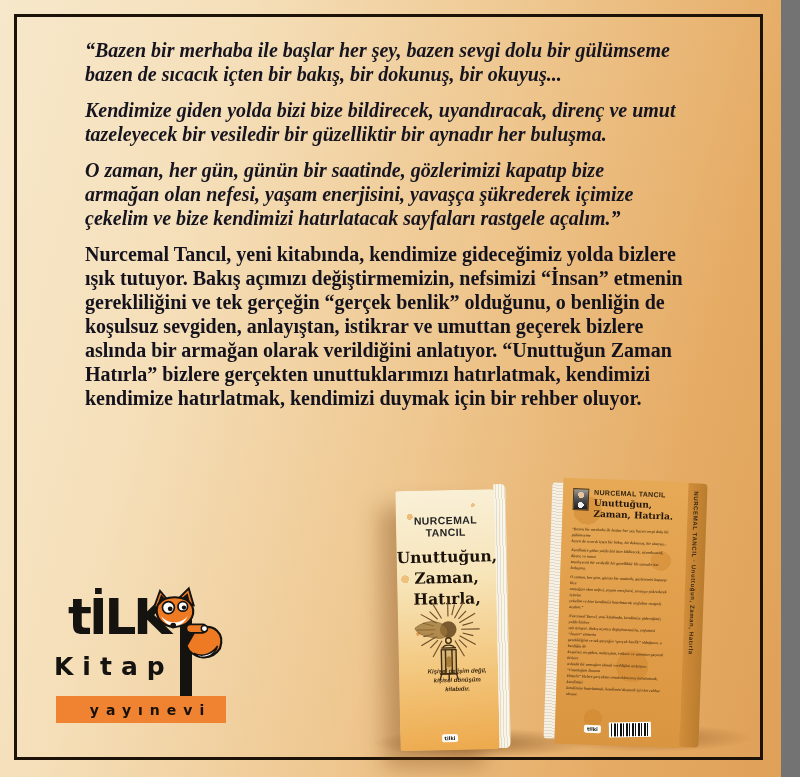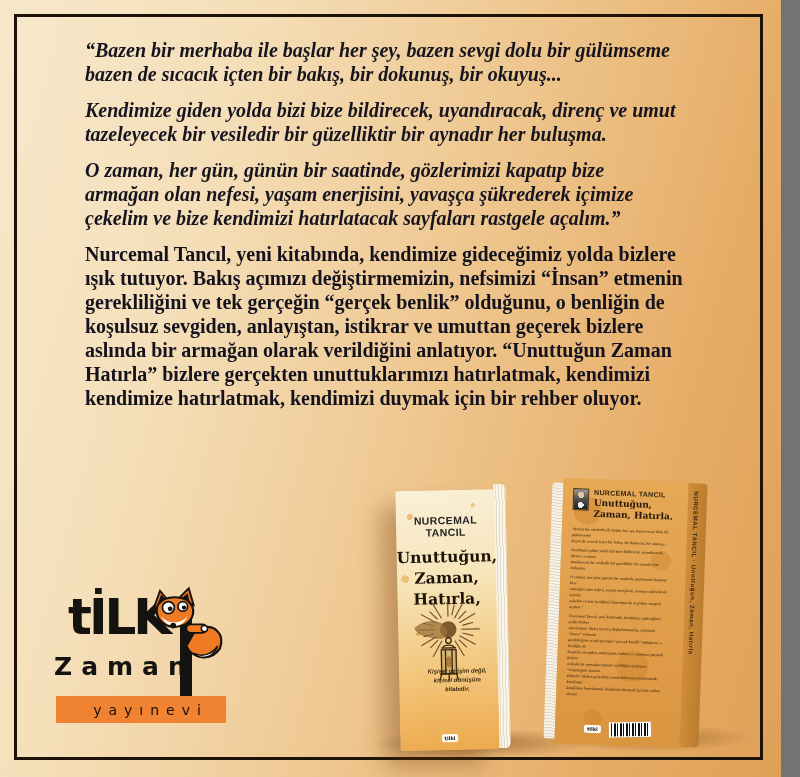--- a/index.html
+++ b/index.html
@@ -270,7 +270,7 @@
       <rect x="32" y="32" width="17" height="7" rx="3.5" fill="#ee7b23" stroke="#151310" stroke-width="1.5"></rect>
       <circle cx="47" cy="35.5" r="2.6" fill="#ffffff" stroke="#151310" stroke-width="1.2"></circle>
     </svg>
-    <div class="logo-kitap">Zaman</div>
+    <div class="logo-kitap">Kitap</div>
     <div class="logo-banner">yayınevi</div>
   </div>
 </div>

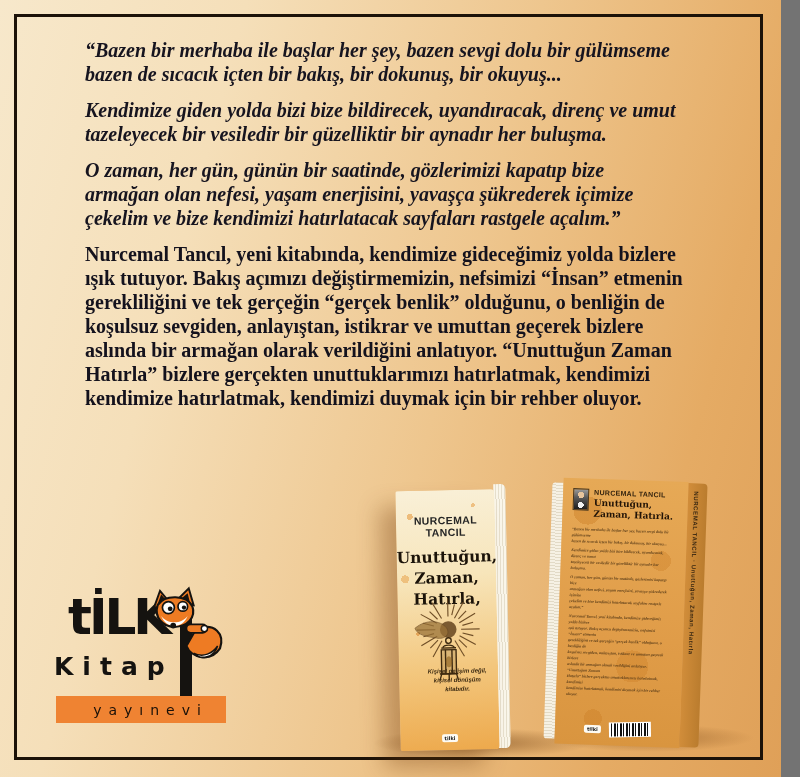--- a/index.html
+++ b/index.html
@@ -111,7 +111,7 @@
       color:#151310; letter-spacing:9px; z-index:2; }
   .logo-banner { position:absolute; left:4px; top:106px; width:170px; height:27px;
       background:#ef8332; display:flex; align-items:center; justify-content:center;
-      font-size:14px; font-weight:normal; color:#191008; letter-spacing:7px; z-index:2;
+      font-size:14px; font-weight:bold; color:#191008; letter-spacing:7px; z-index:2;
       padding-left:19px; }
 </style>
 </head>

